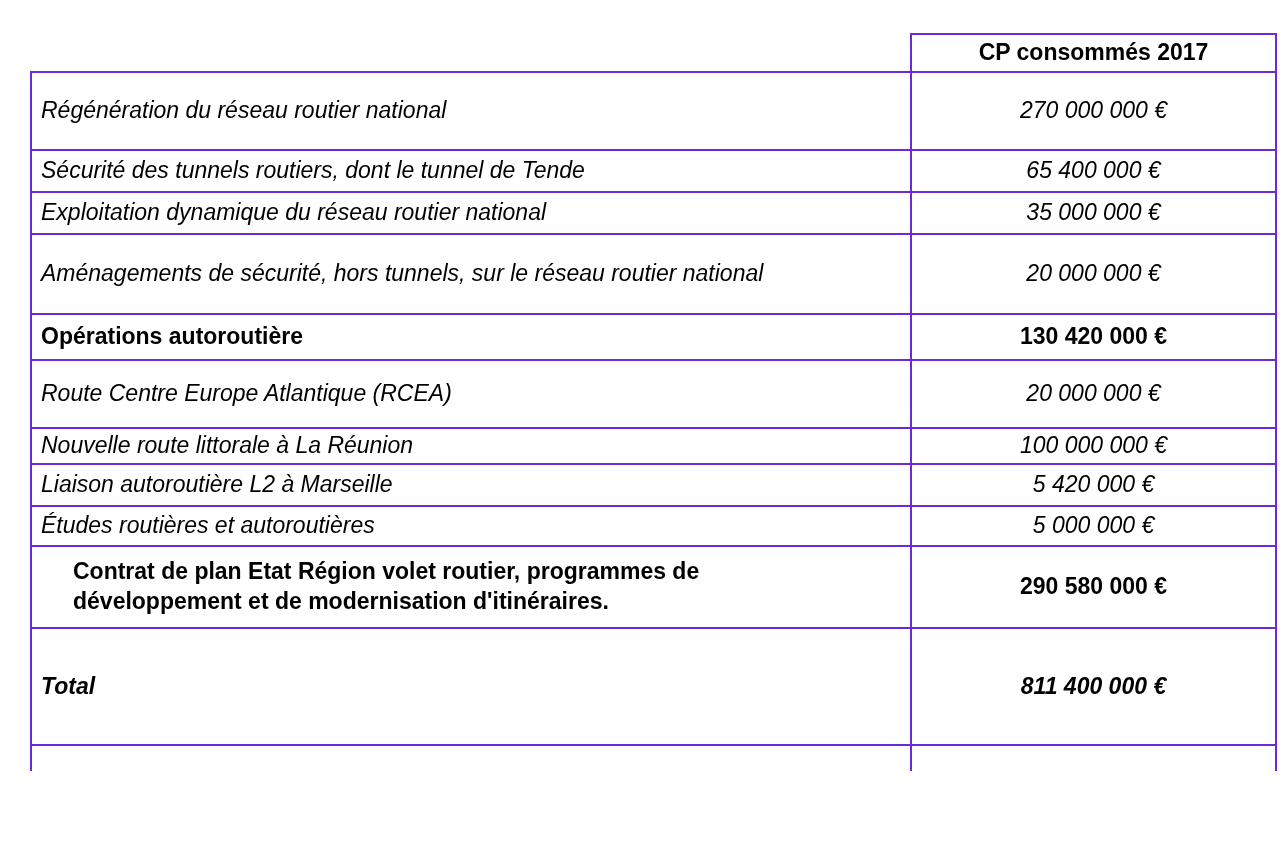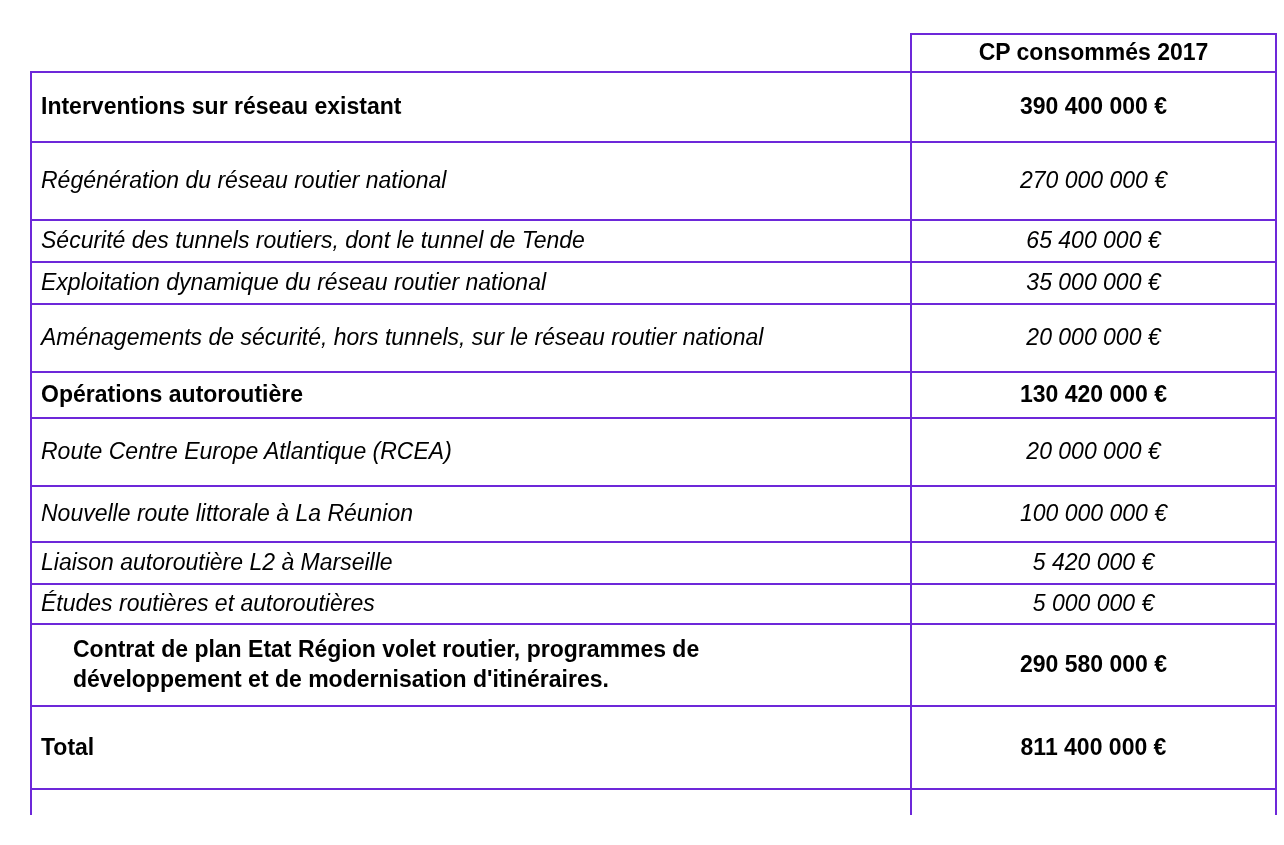--- a/index.html
+++ b/index.html
@@ -74,10 +74,6 @@
     <td class="value-cell header-cell">CP consommés 2017</td>
   </tr>
 
-  <tr class="r1 bold">
-    <td class="label-cell">Interventions sur réseau existant</td>
-    <td class="value-cell">390 400 000 €</td>
-  </tr>
 
   <tr class="r2 italic">
     <td class="label-cell">Régénération du réseau routier national</td>

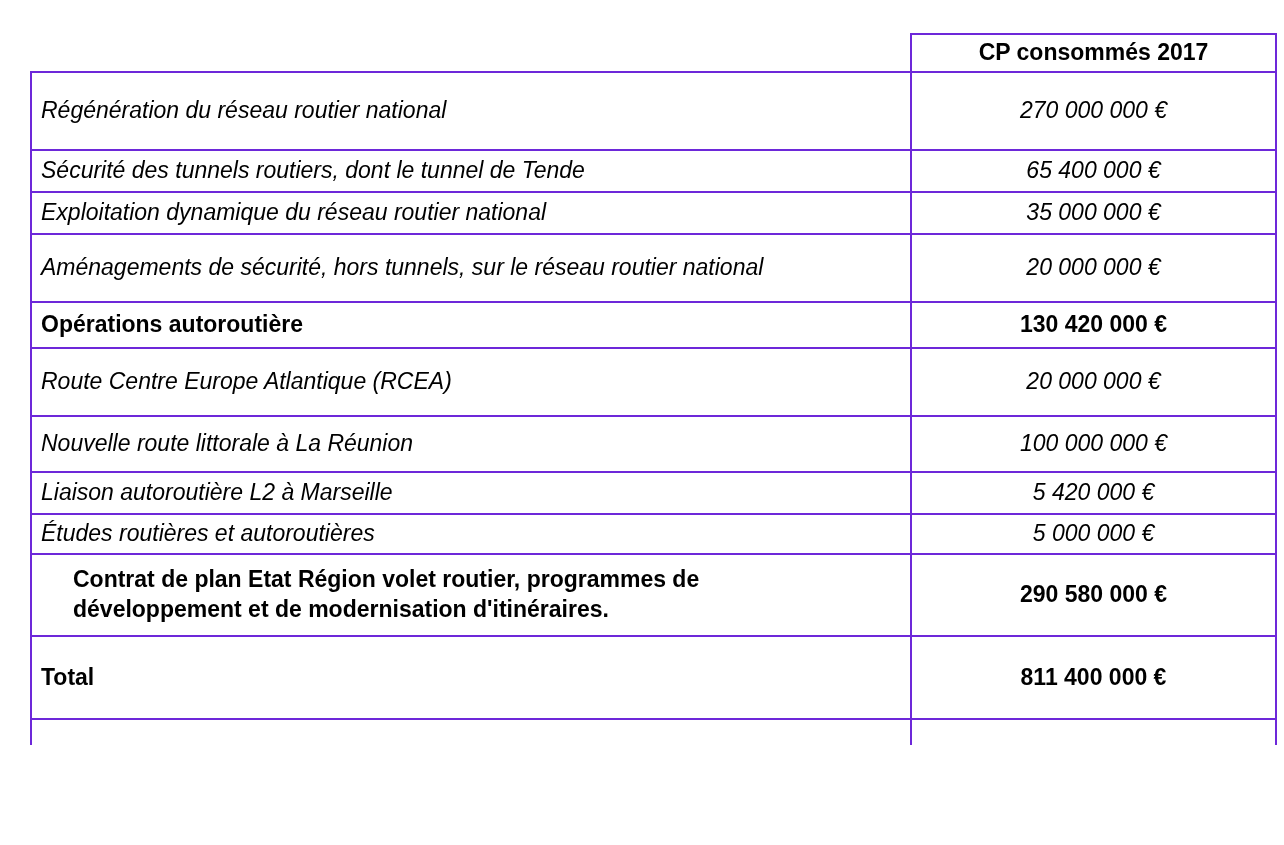--- a/index.html
+++ b/index.html
@@ -47,7 +47,7 @@
   tr.r2  { height: 78px; }
   tr.r3  { height: 42px; }
   tr.r4  { height: 42px; }
-  tr.r5  { height: 68px; }
+  tr.r5  { height: 80px; }
   tr.r6  { height: 46px; }
   tr.r7  { height: 68px; }
   tr.r8  { height: 56px; }

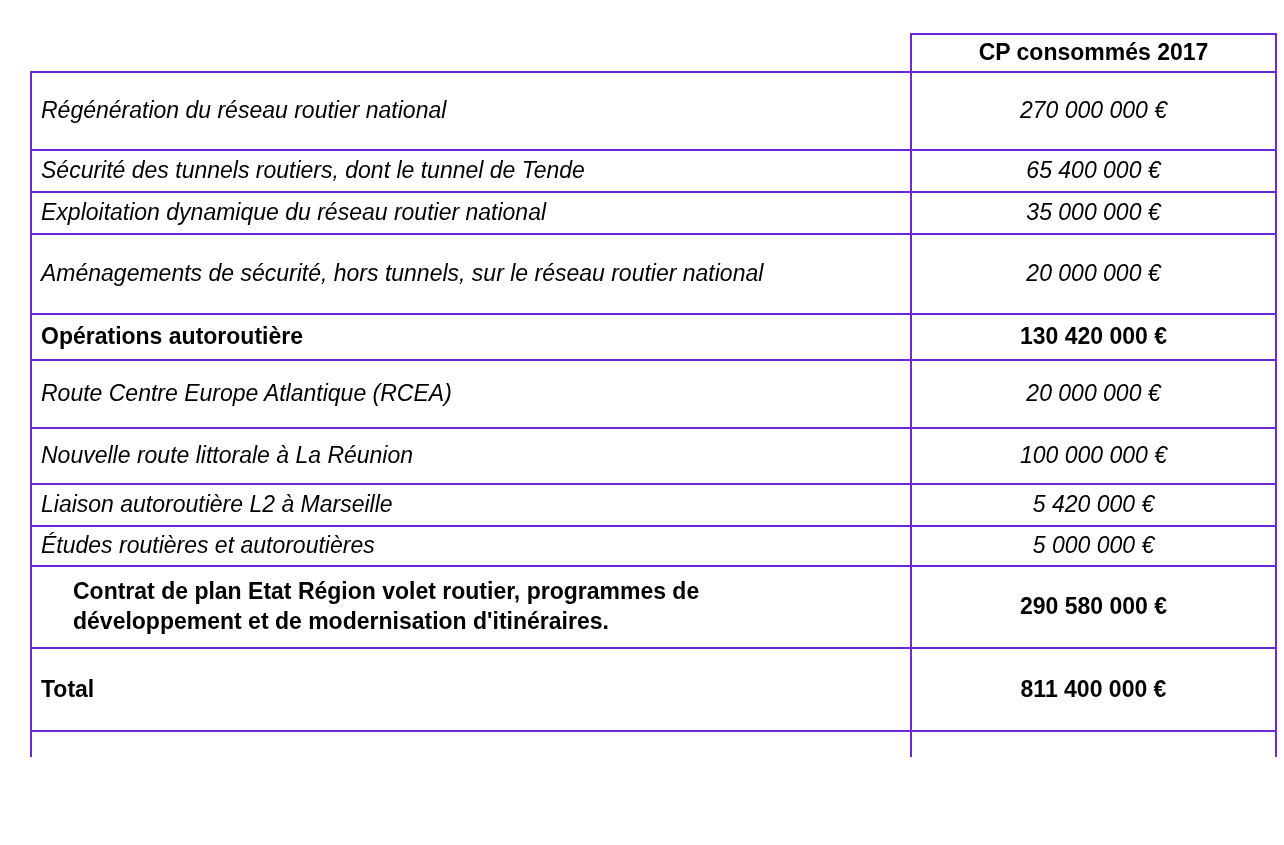--- a/index.html
+++ b/index.html
@@ -50,7 +50,7 @@
   tr.r5  { height: 80px; }
   tr.r6  { height: 46px; }
   tr.r7  { height: 68px; }
-  tr.r8  { height: 56px; }
+  tr.r8  { height: 36px; }
   tr.r9  { height: 42px; }
   tr.r10 { height: 40px; }
   tr.r11 { height: 82px; }

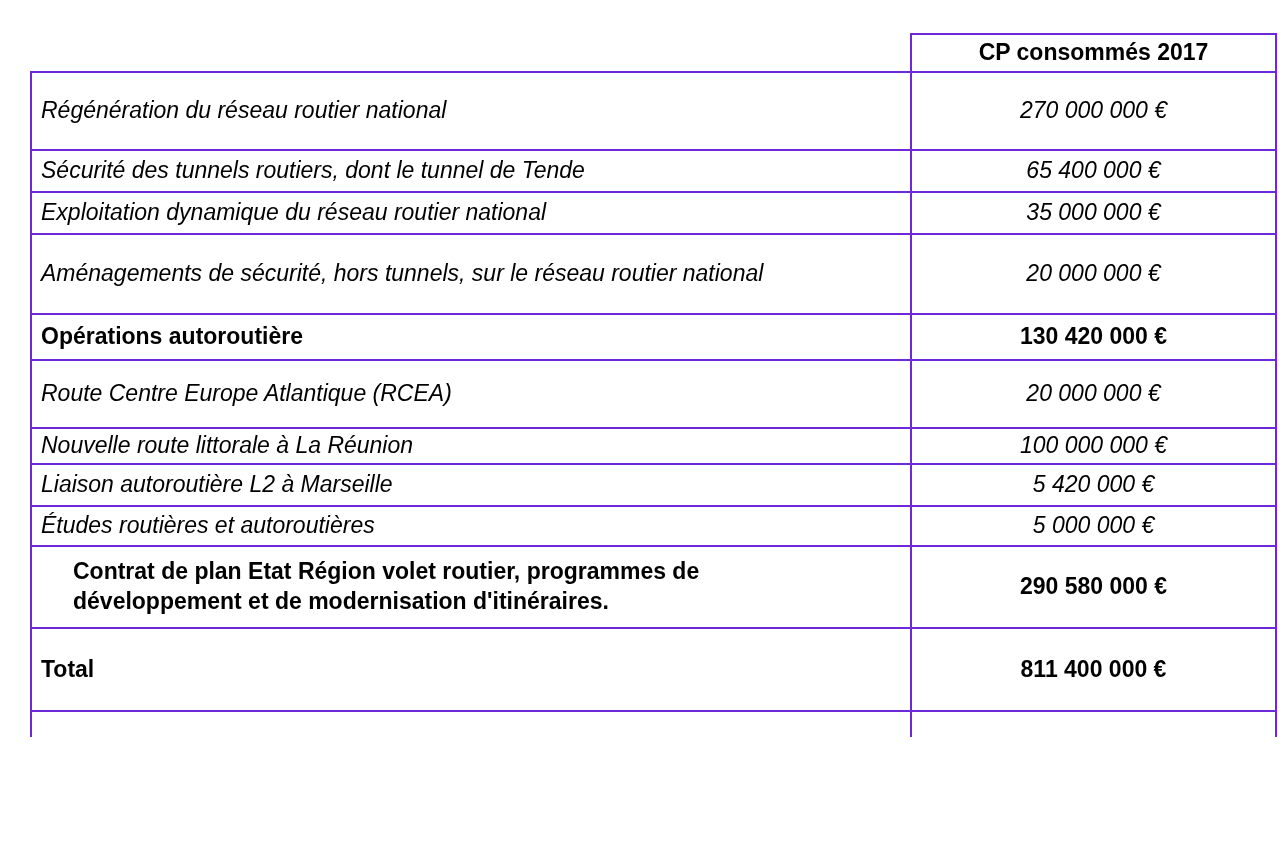--- a/index.html
+++ b/index.html
@@ -54,7 +54,7 @@
   tr.r9  { height: 42px; }
   tr.r10 { height: 40px; }
   tr.r11 { height: 82px; }
-  tr.r12 { height: 83px; }
+  tr.r12 { height: 117px; font-style: italic; }
   tr.r-partial { height: 26px; }
   tr.r-partial td { border-bottom: none; }
   .wrap-limit { display: inline-block; max-width: 700px; margin-left: 32px; }

